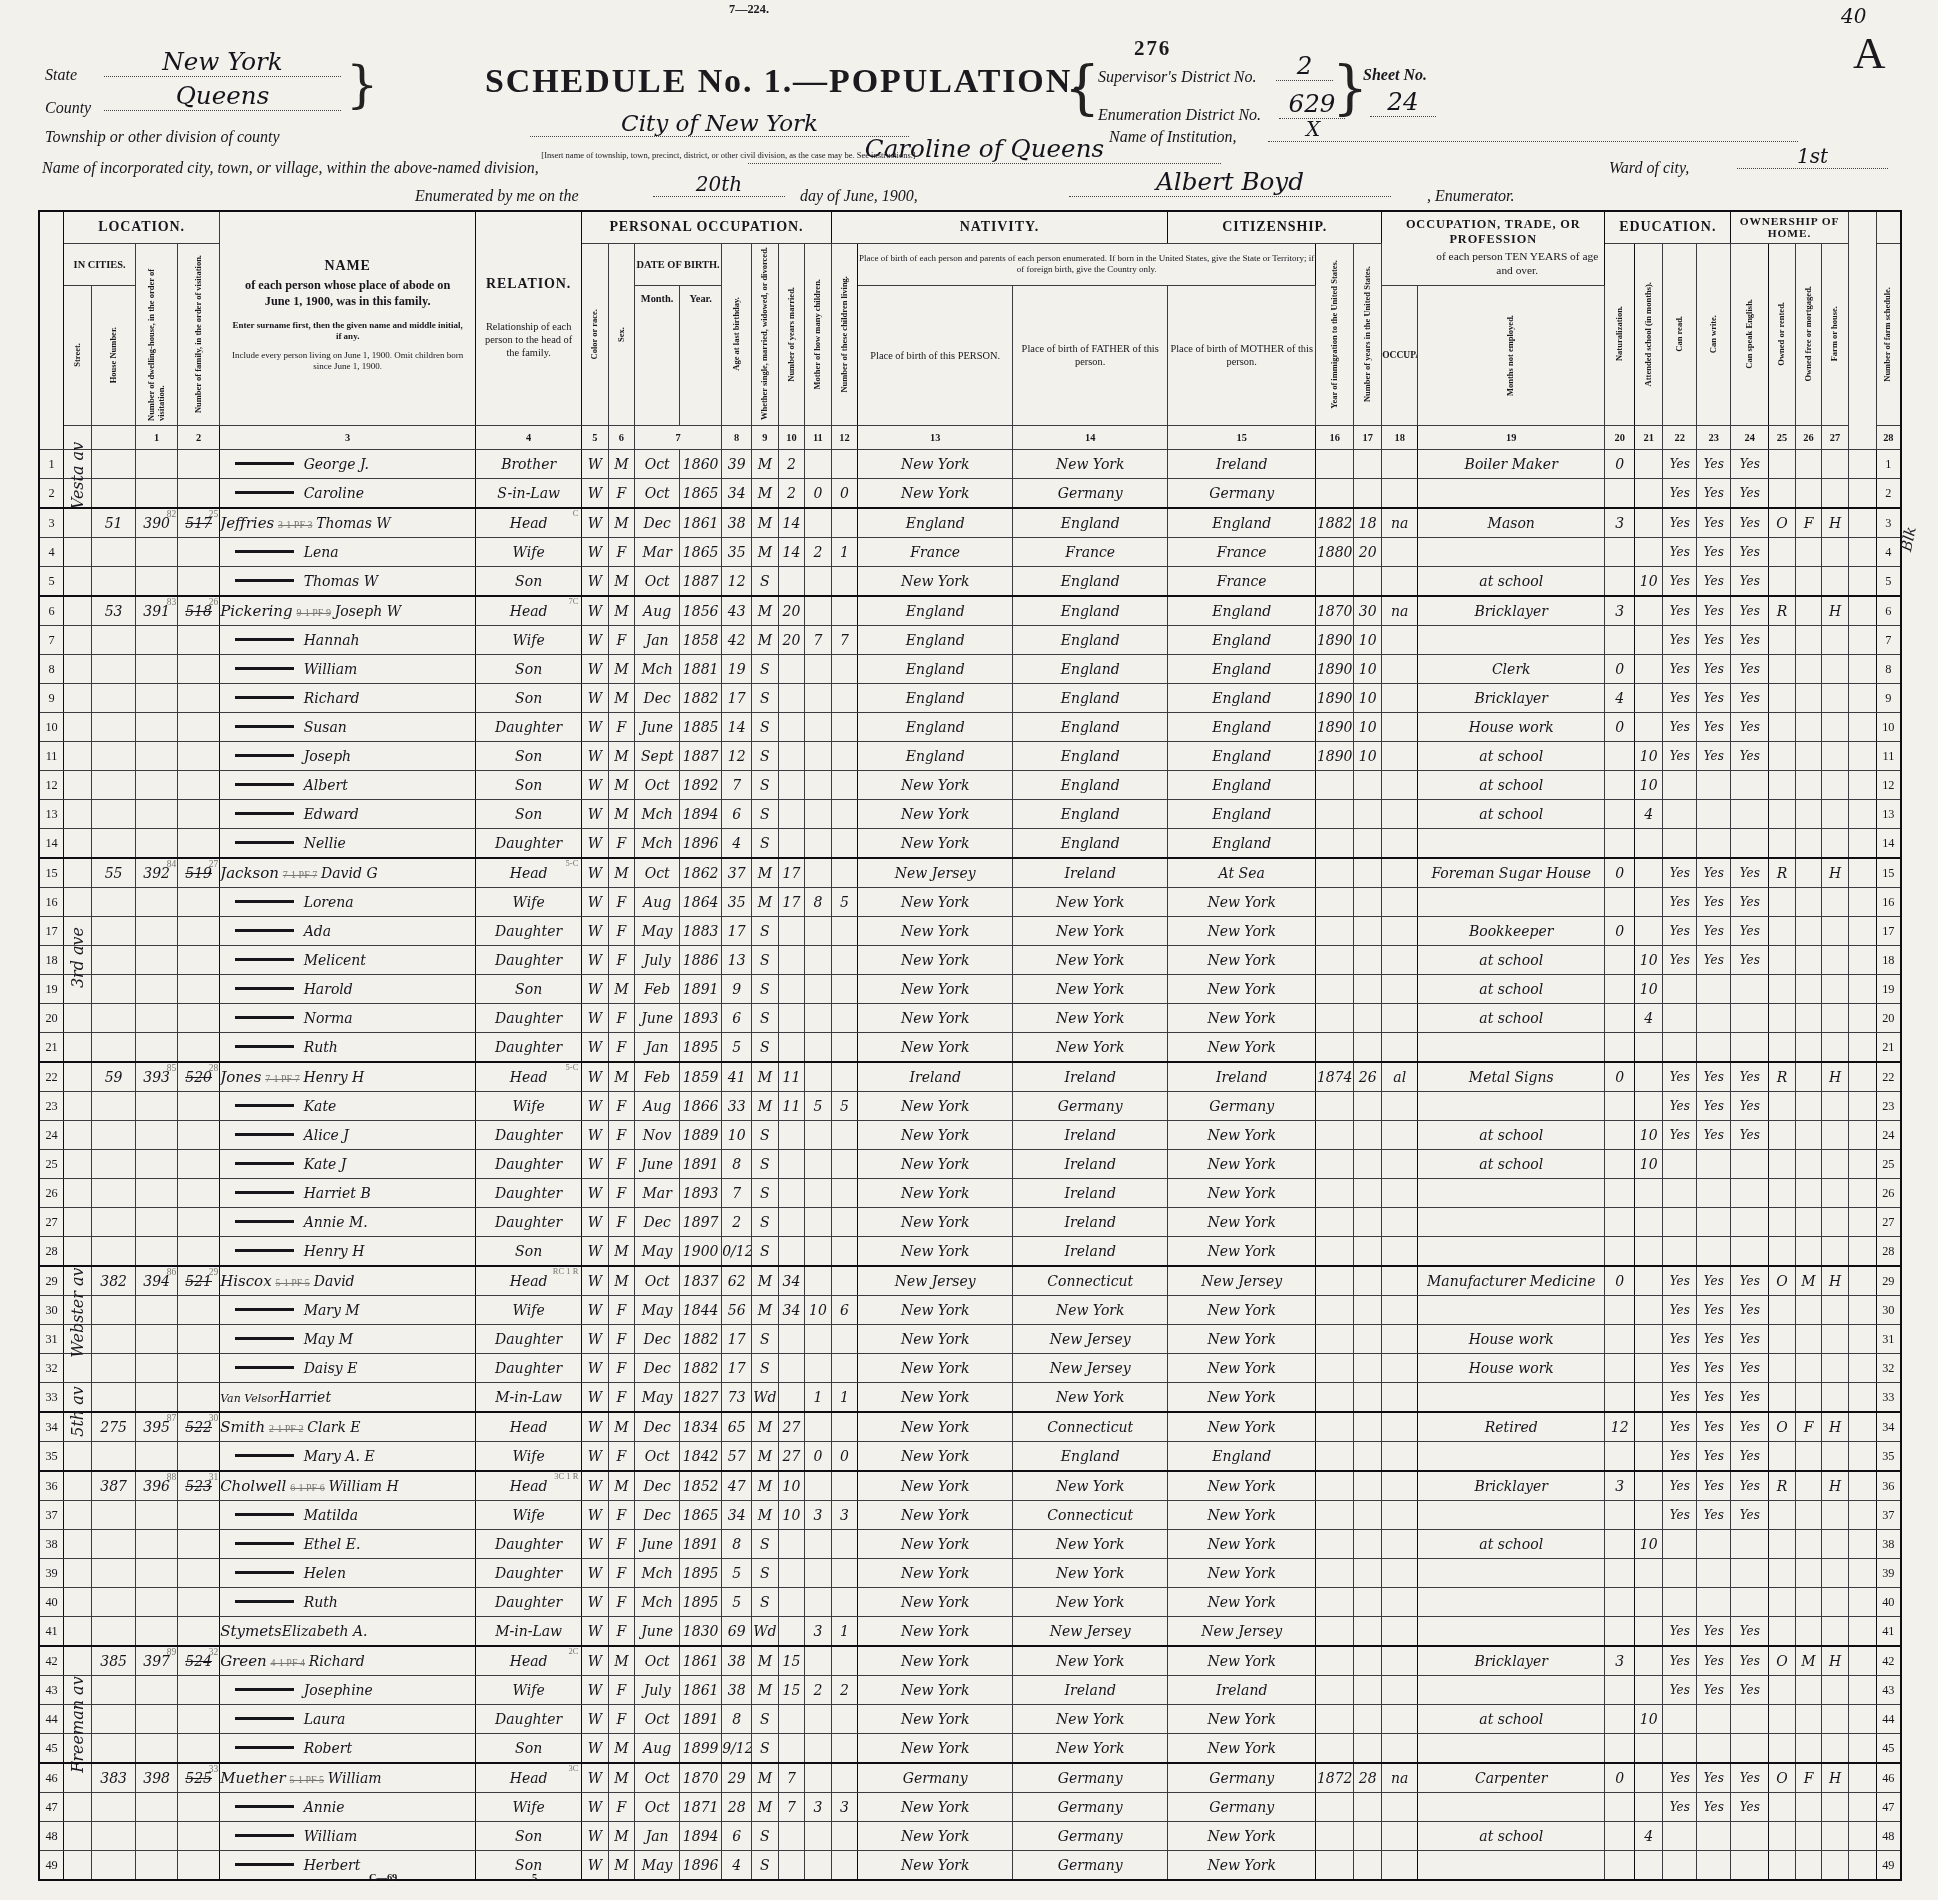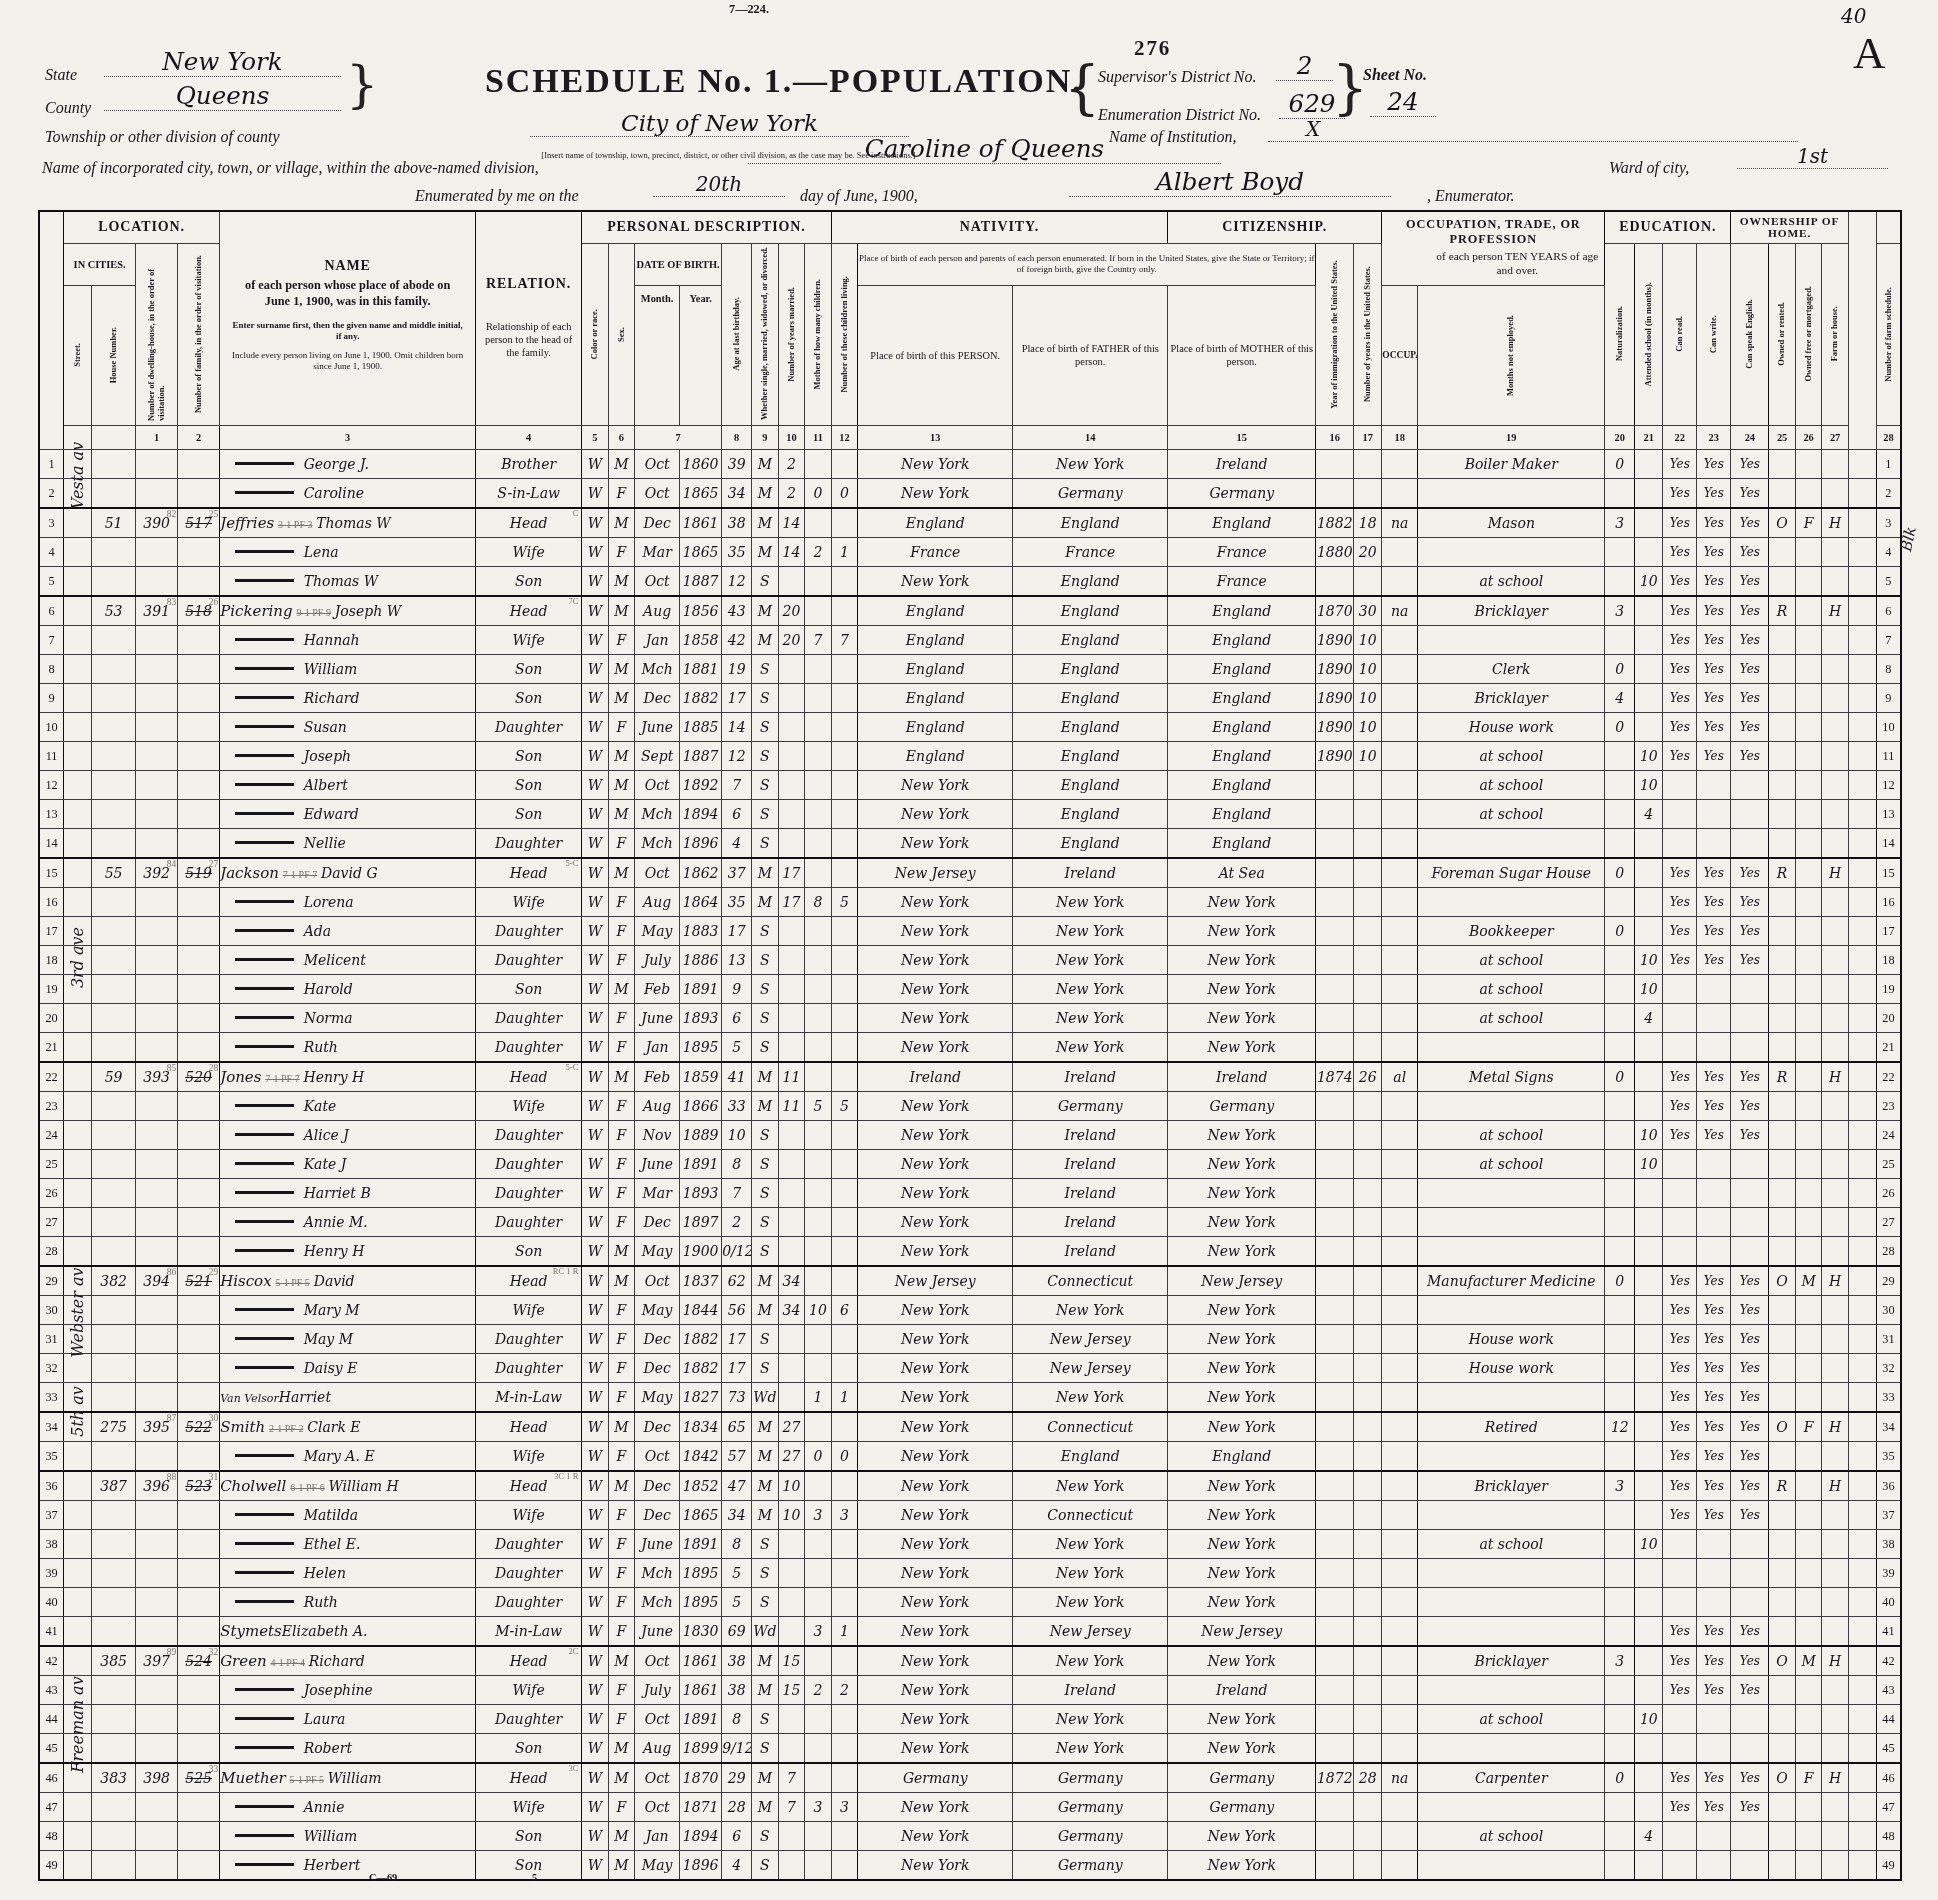--- a/index.html
+++ b/index.html
@@ -143,7 +143,7 @@
           <div class="gtitle">RELATION.</div>
           <div class="subdesc" style="margin-top:26.5px;font-size:10.4px;">Relationship of each person to the head of the family.</div>
         </th>
-        <th colspan="8" class="gtitle gR">PERSONAL DESCRIPTION.</th>
+        <th colspan="8" class="gtitle gR">PERSONAL OCCUPATION.</th>
         <th colspan="3" class="gtitle gR">NATIVITY.</th>
         <th colspan="3" class="gtitle gR">CITIZENSHIP.</th>
         <th colspan="2" rowspan="2" class="gR">

